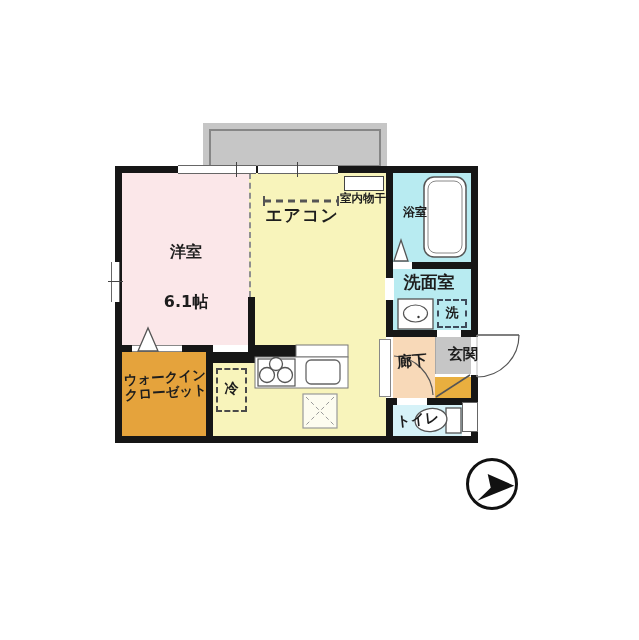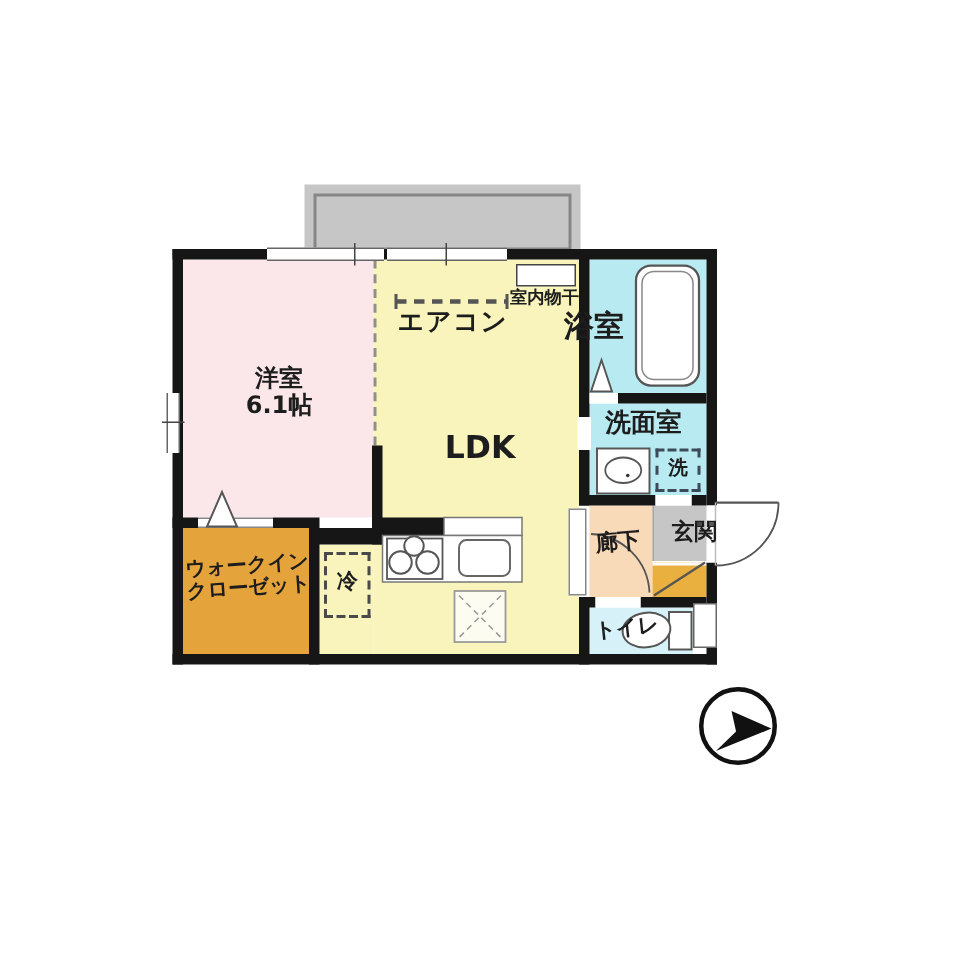--- a/index.html
+++ b/index.html
@@ -155,7 +155,7 @@
 
   <div class="lbl" style="left:258px;top:206px;width:88px;font-size:17px;letter-spacing:1px;">エアコン</div>
 
-  <div class="lbl" style="left:375px;top:206px;width:42px;font-size:20px;">浴室</div>
+  <div class="lbl" style="left:394px;top:206px;width:42px;font-size:12px;">浴室</div>
 
   <div class="lbl" style="left:396px;top:273px;width:66px;font-size:17px;">洗面室</div>
 

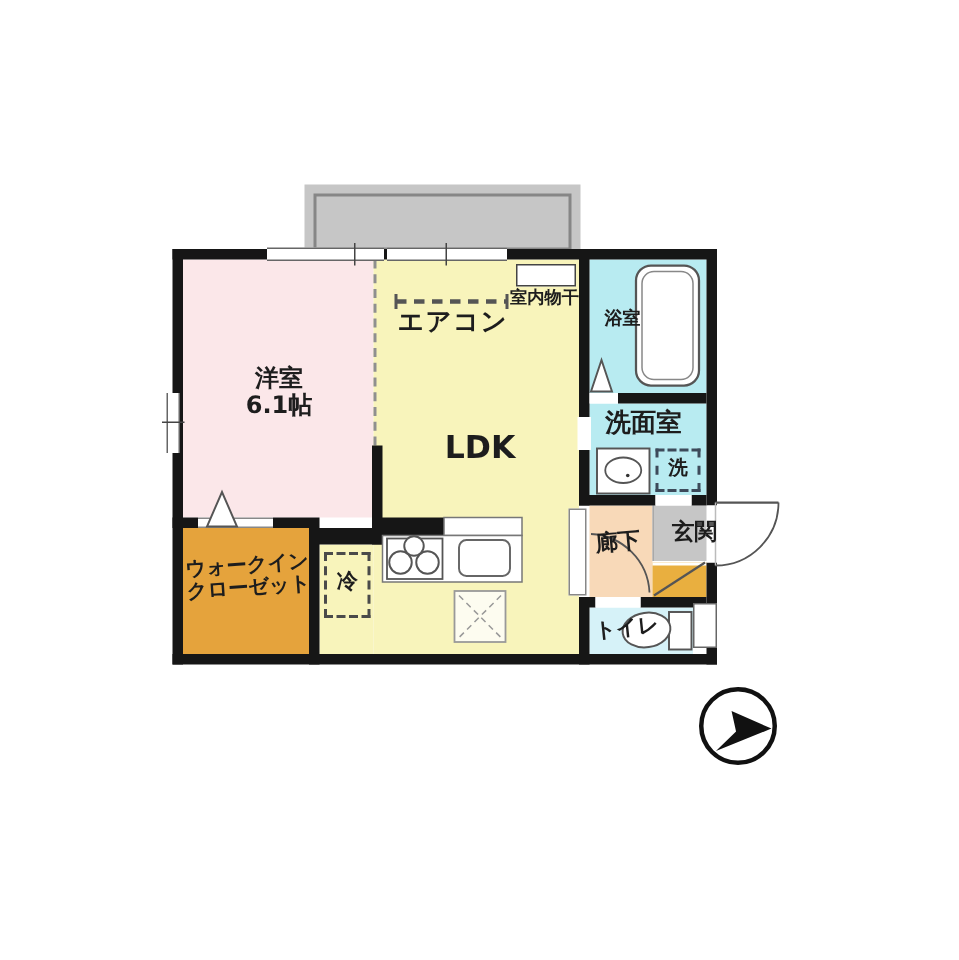--- a/index.html
+++ b/index.html
@@ -146,7 +146,7 @@
 
   <div class="lbl" style="left:136px;top:243px;width:100px;">
     <div style="font-size:16px;">洋室</div>
-    <div style="font-size:16px;">6.1帖</div>
+    <div style="font-size:16px;margin-top:32px;">6.1帖</div>
   </div>
 
   <div class="lbl" style="left:270px;top:287px;width:100px;">

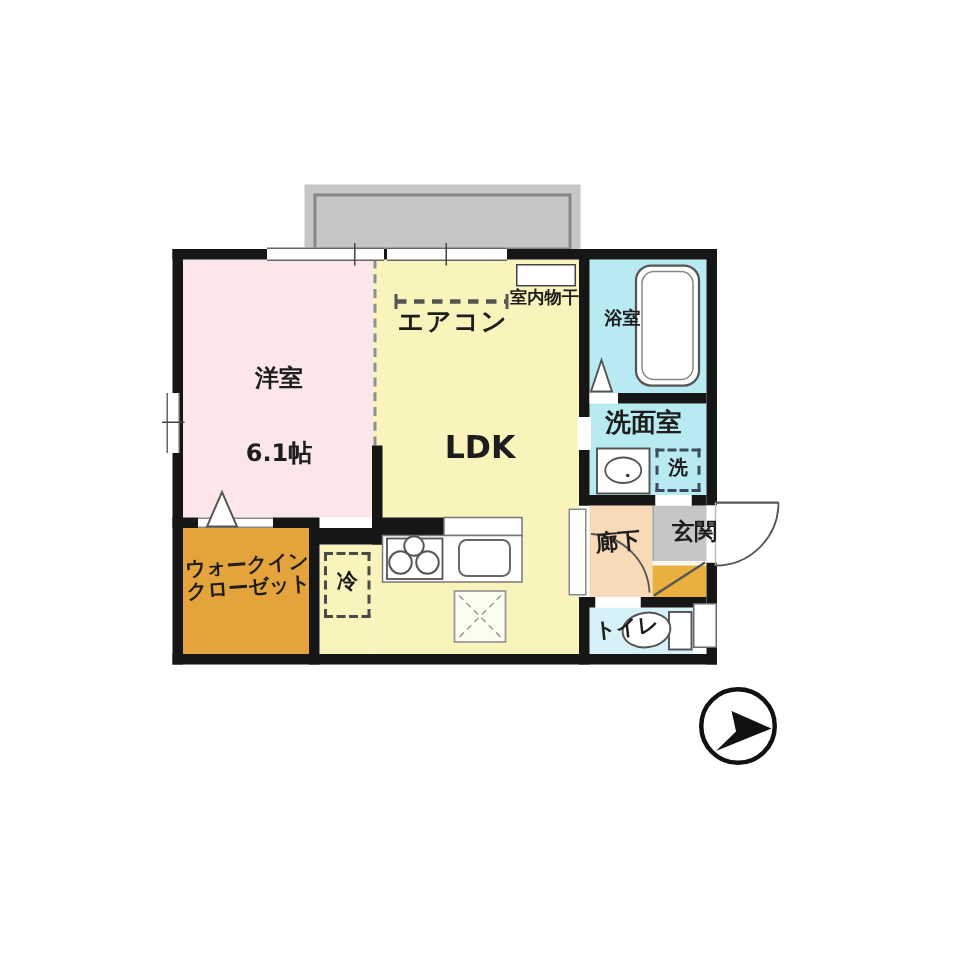--- a/index.html
+++ b/index.html
@@ -150,7 +150,6 @@
   </div>
 
   <div class="lbl" style="left:270px;top:287px;width:100px;">
-    <div style="font-size:21px;">LDK</div>
   </div>
 
   <div class="lbl" style="left:258px;top:206px;width:88px;font-size:17px;letter-spacing:1px;">エアコン</div>

